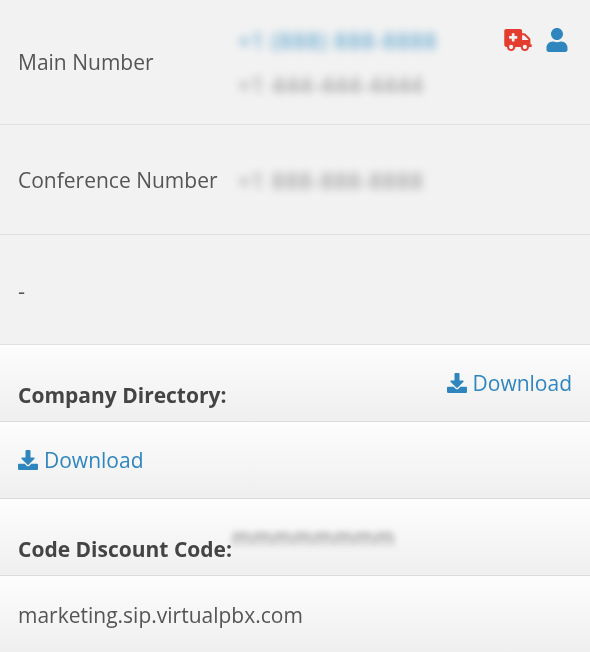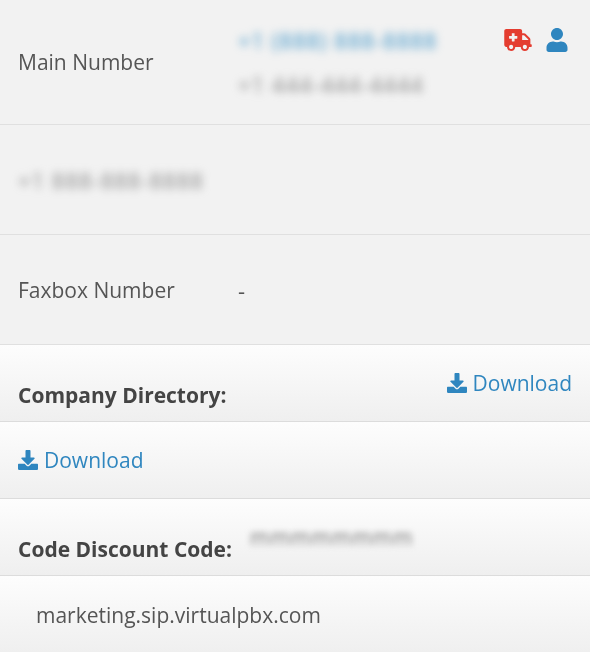--- a/index.html
+++ b/index.html
@@ -105,6 +105,7 @@
 </div>
 
 <div class="row row-med">
+  <div class="label">Conference Number</div>
   <div class="values">
     <span class="phone-secondary blur">+1 888-888-8888</span>
   </div>

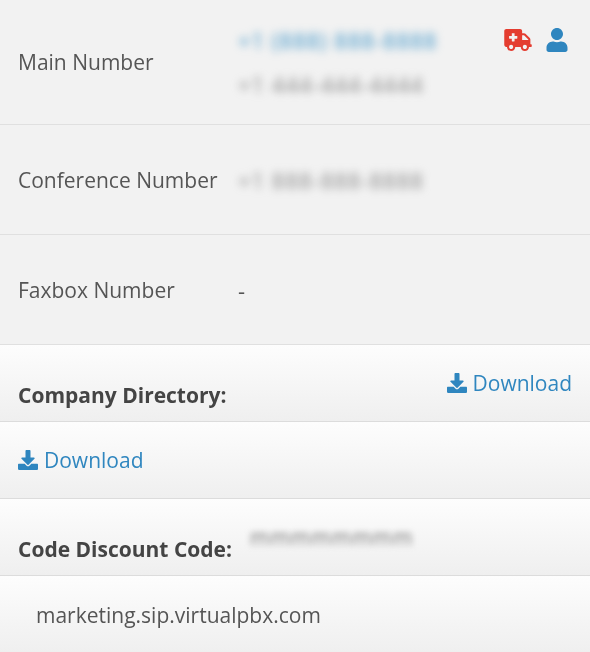--- a/index.html
+++ b/index.html
@@ -112,7 +112,6 @@
 </div>
 
 <div class="row row-med">
-  <div class="label">Faxbox Number</div>
   <div class="values">
     <span class="dash">-</span>
   </div>

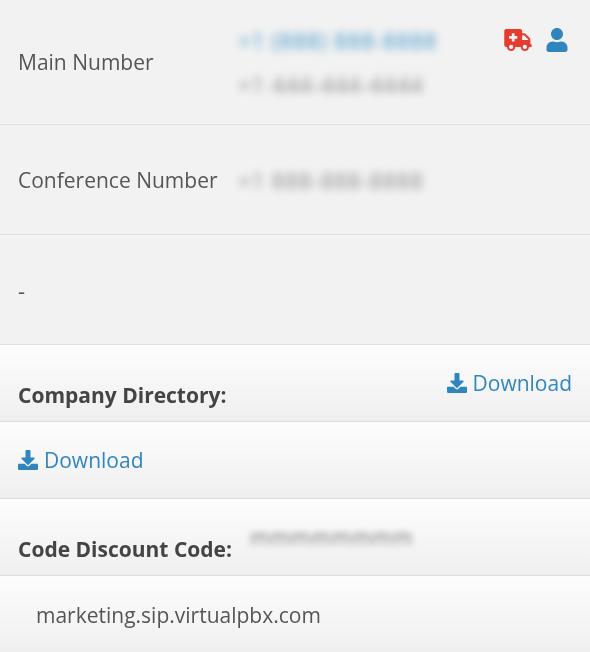--- a/index.html
+++ b/index.html
@@ -71,7 +71,6 @@
     color: #555;
     font-size: 21px;
     font-weight: 400;
-    margin-left: 18px;
   }
   .blur-sm {
     filter: blur(3px);

